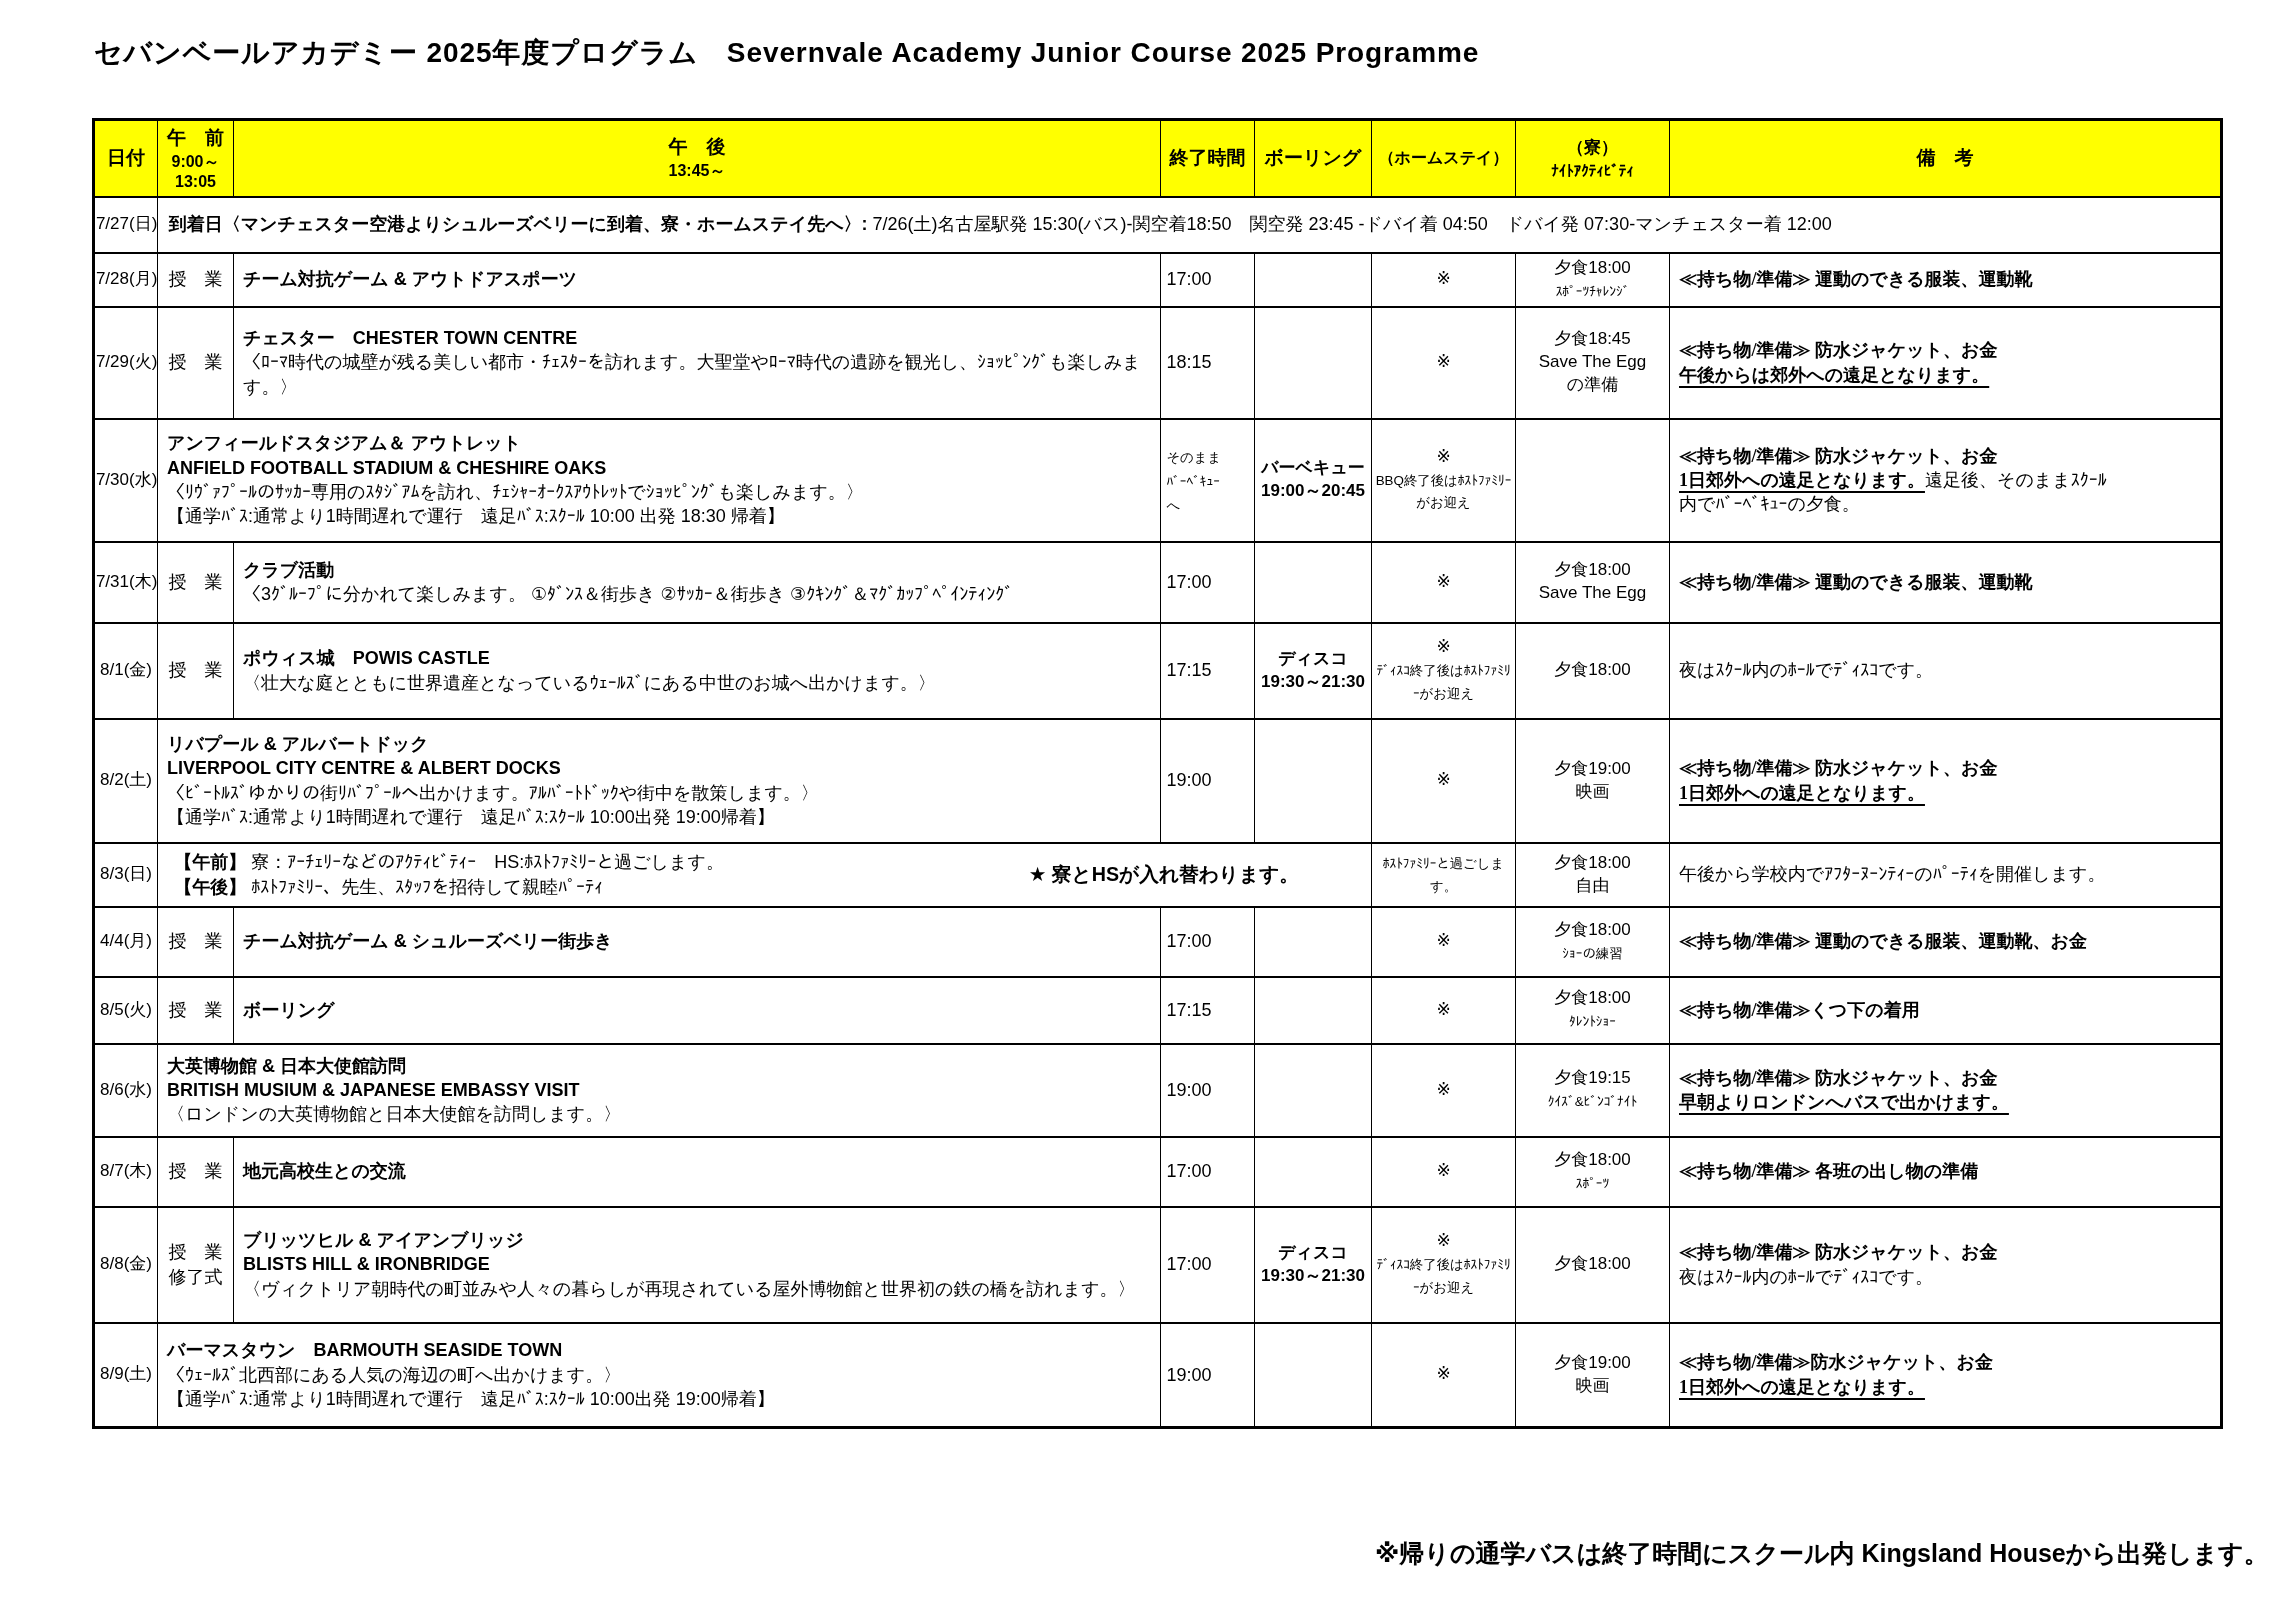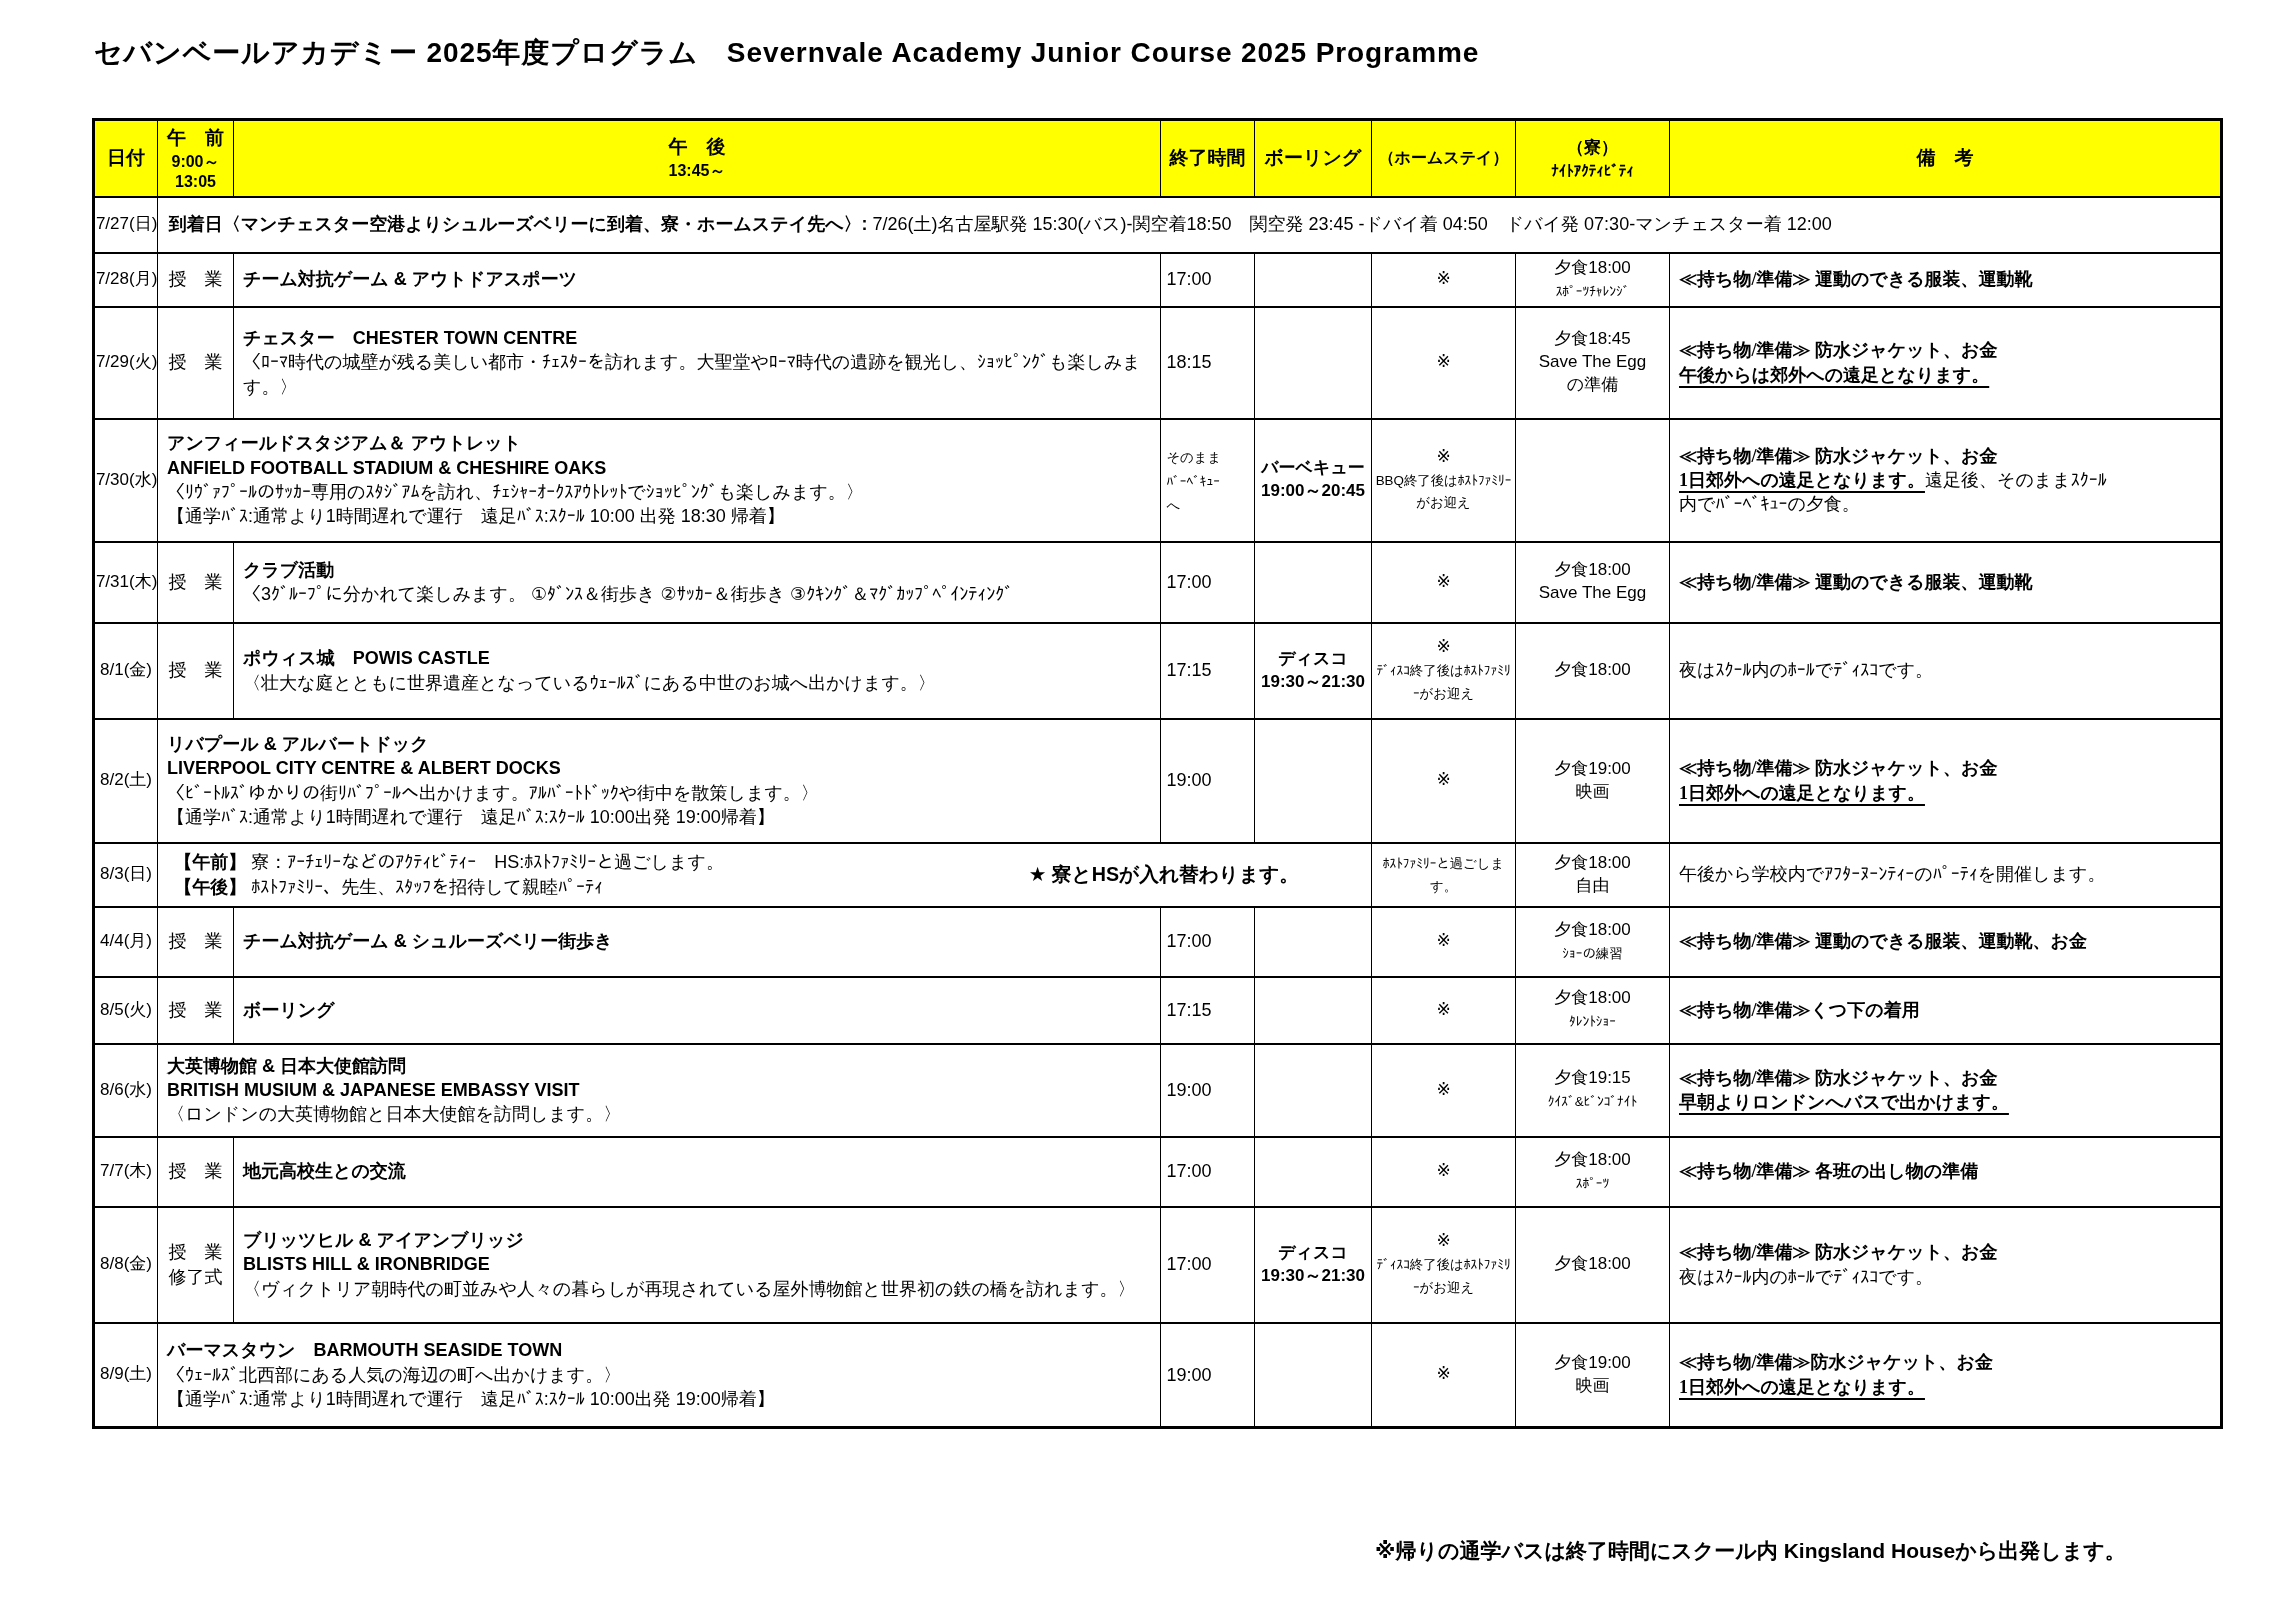--- a/index.html
+++ b/index.html
@@ -357,7 +357,7 @@
         </tr>
         <tr style="height: 70px;">
           <td class="c-date">
-            <div class="ln"><span>7/7(木)</span></div>
+            <div class="ln"><span>8/7(木)</span></div>
           </td>
           <td class="c-morning">
             <div class="ln"><span>授　業</span></div>

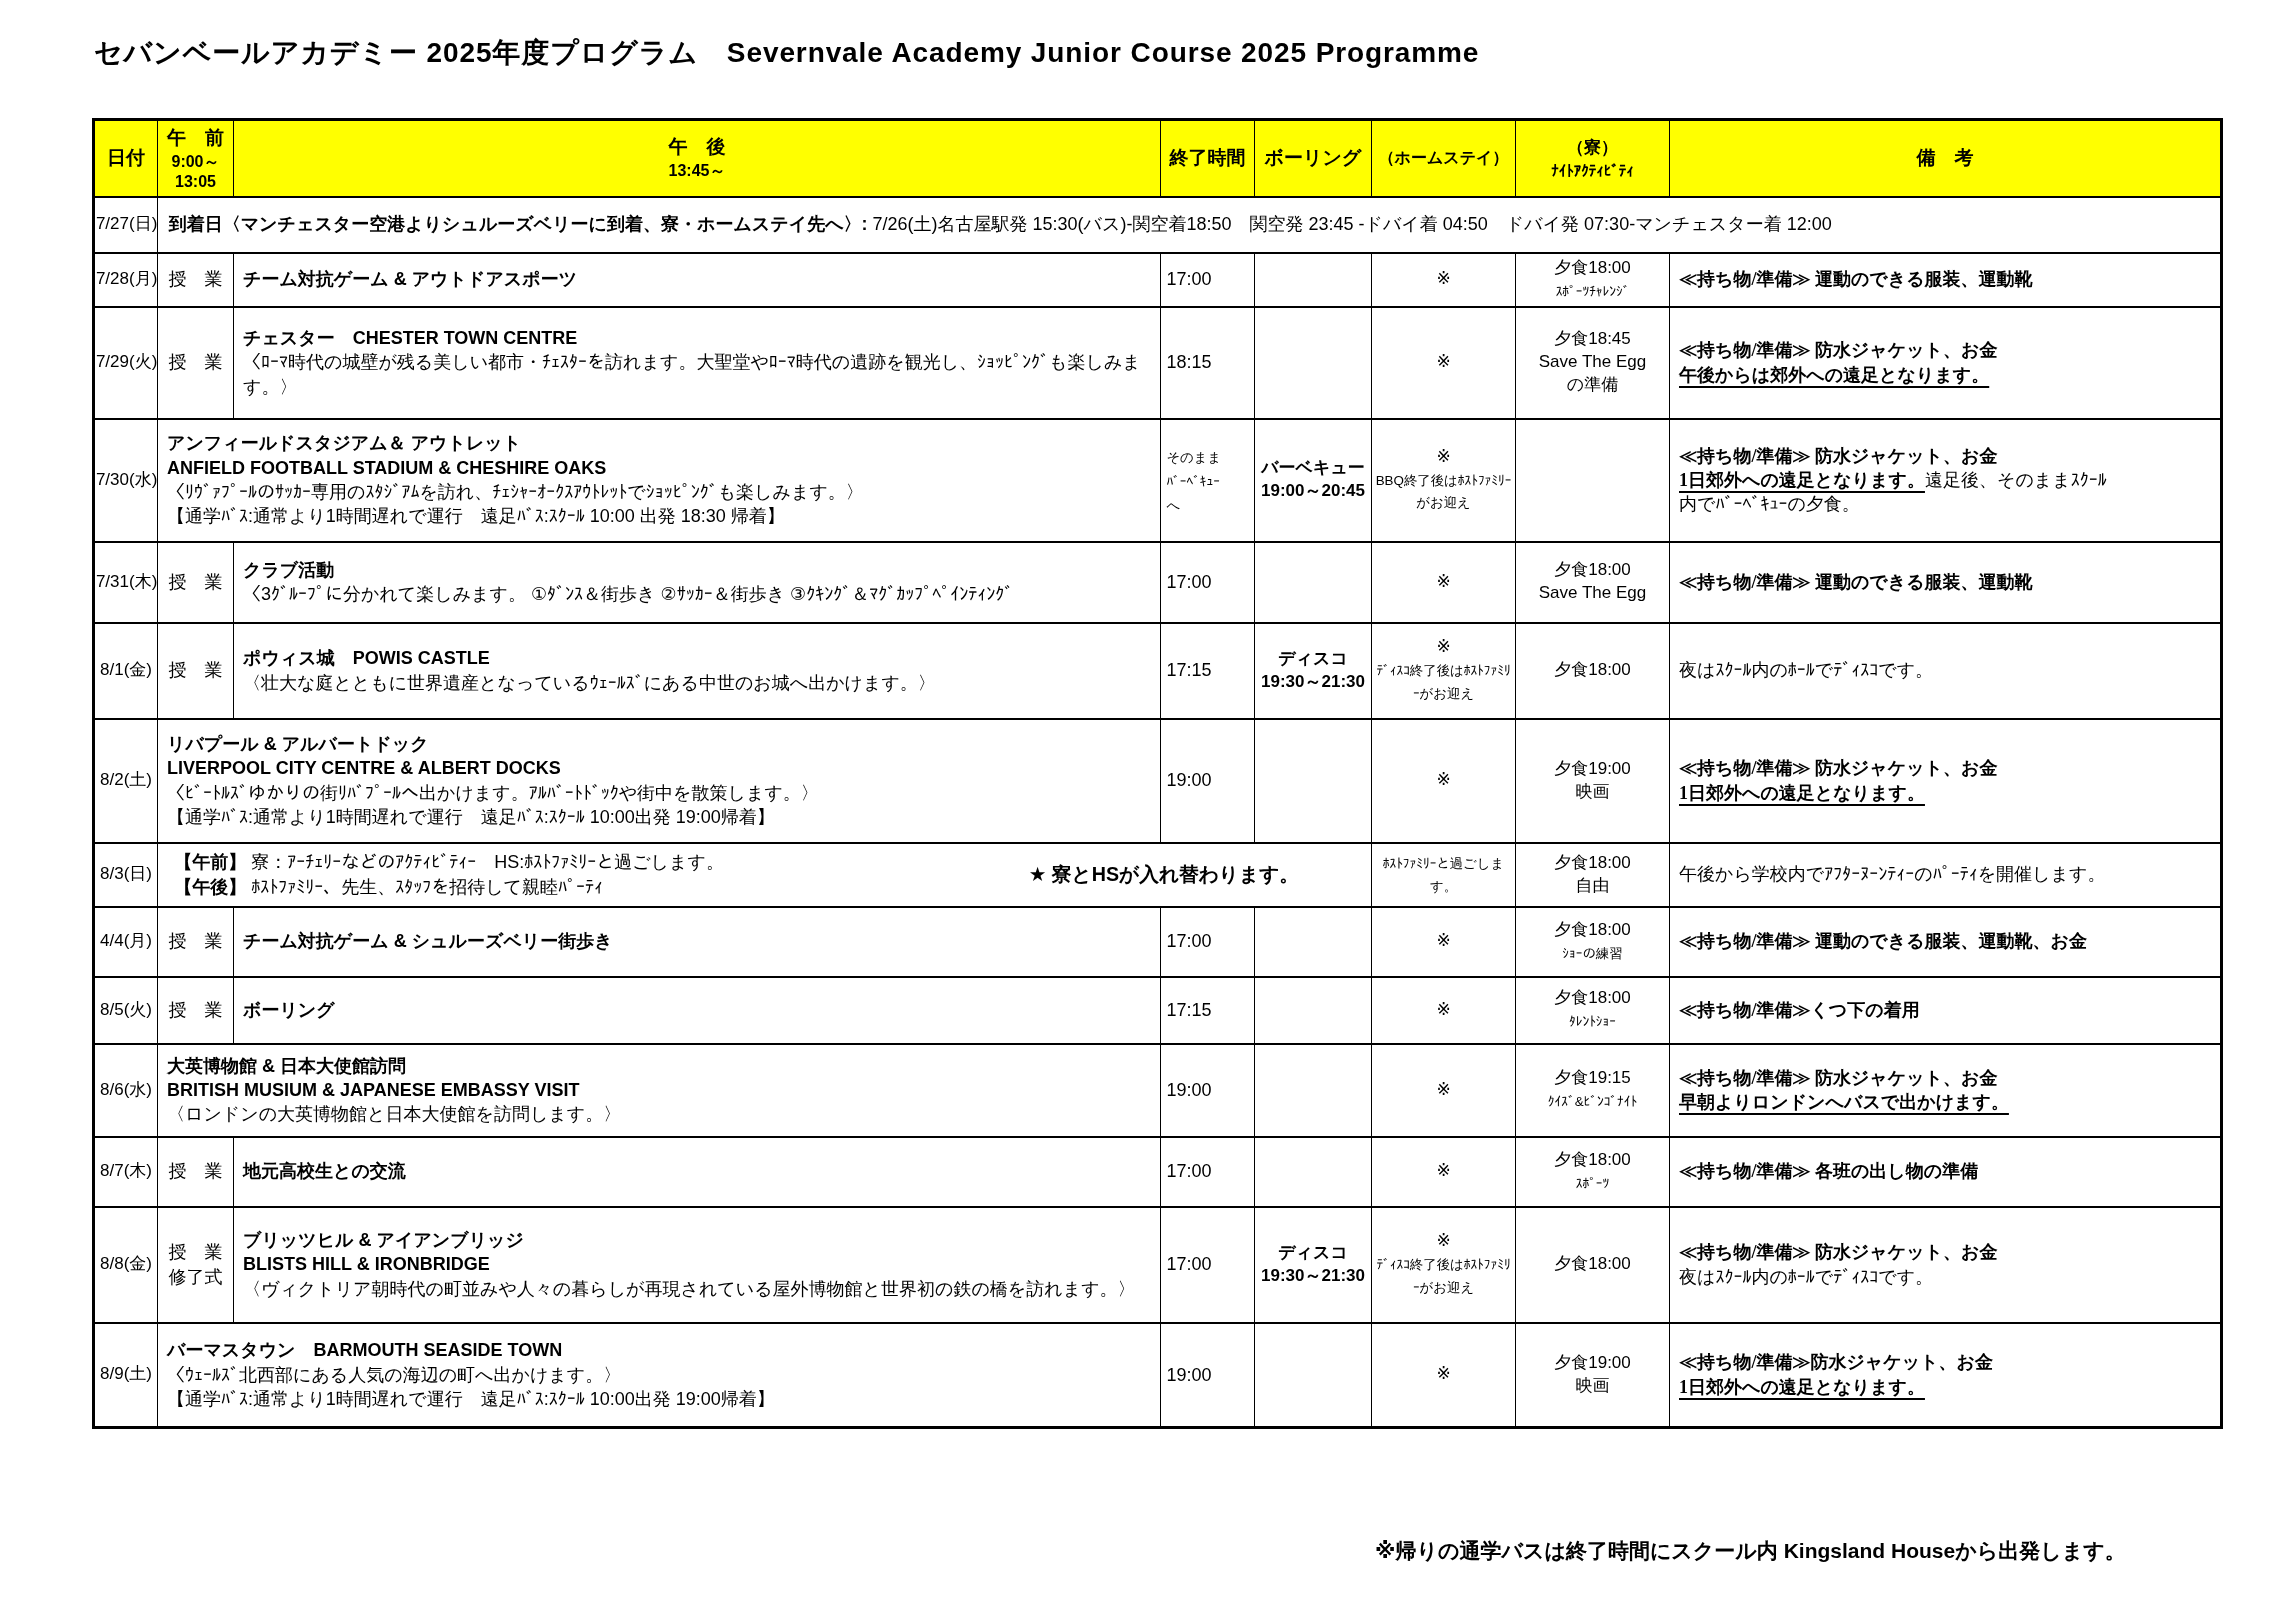--- a/index.html
+++ b/index.html
@@ -33,7 +33,7 @@
   .sm{font-size:13.4px;}
   .swapwrap{display:flex;align-items:center;justify-content:space-between;padding:0 63px 0 7.2px;font-size:18px;}
   .star{font-size:19.7px;font-weight:bold;white-space:nowrap;}
-  .footer-note{position:absolute;left:1375px;top:1537px;font-size:21px;font-weight:bold;white-space:nowrap;text-align:right;}
+  .footer-note{position:absolute;left:1375px;top:1537px;font-size:25px;font-weight:bold;white-space:nowrap;text-align:right;}
 </style>
 </head>
 <body>

